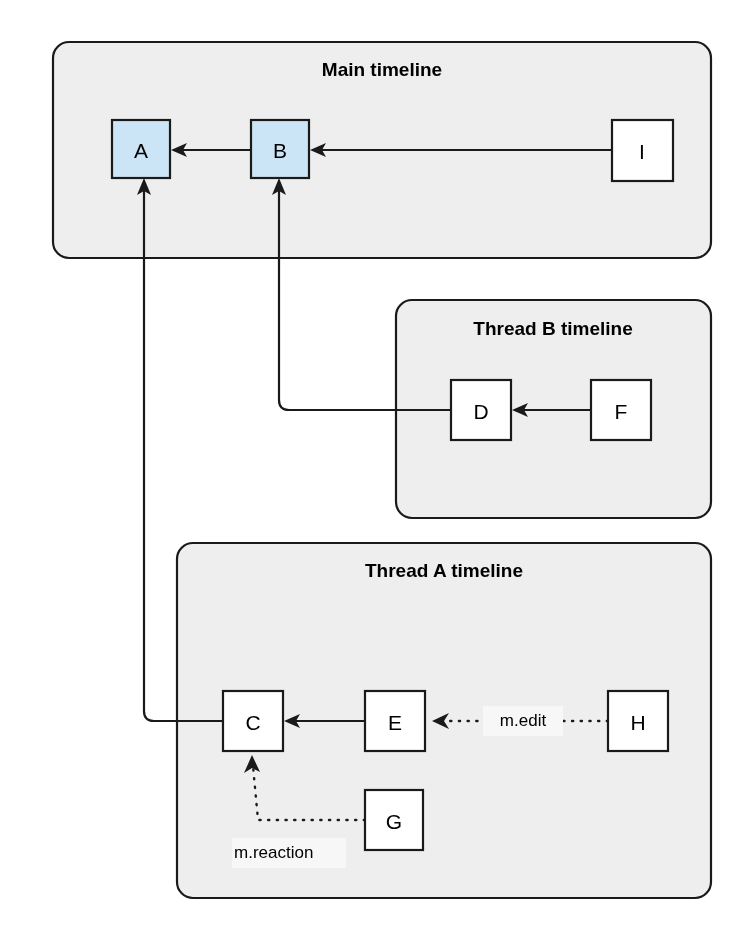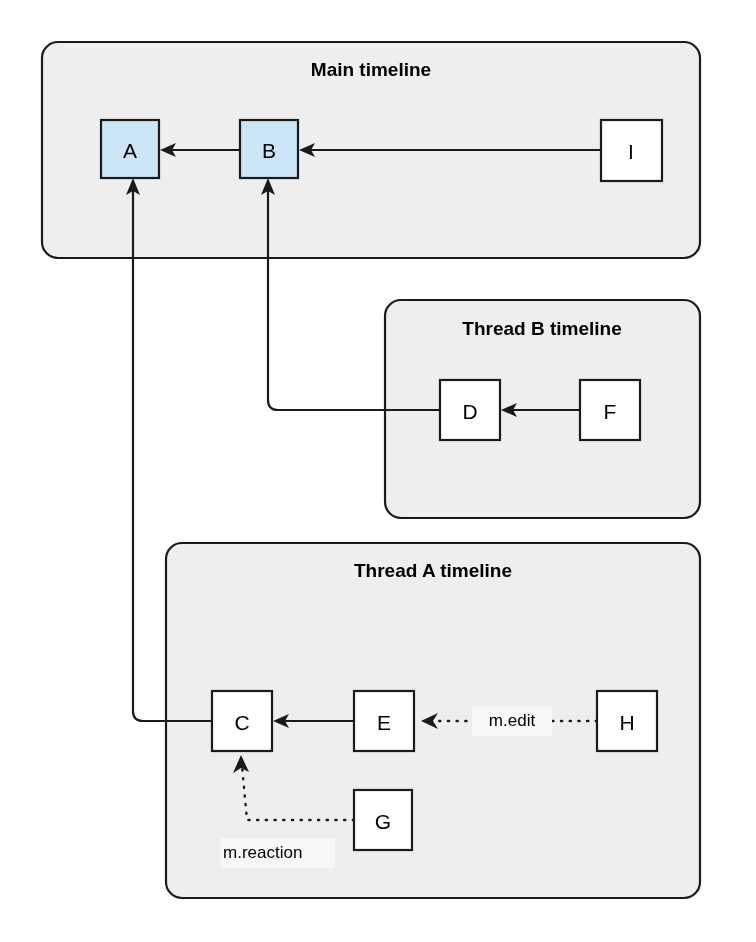--- a/index.html
+++ b/index.html
@@ -17,6 +17,7 @@
     position: relative;
     width: 653px;
     height: 942px;
+    padding-left: 11px;
   }
   svg.diagram {
     display: block;

